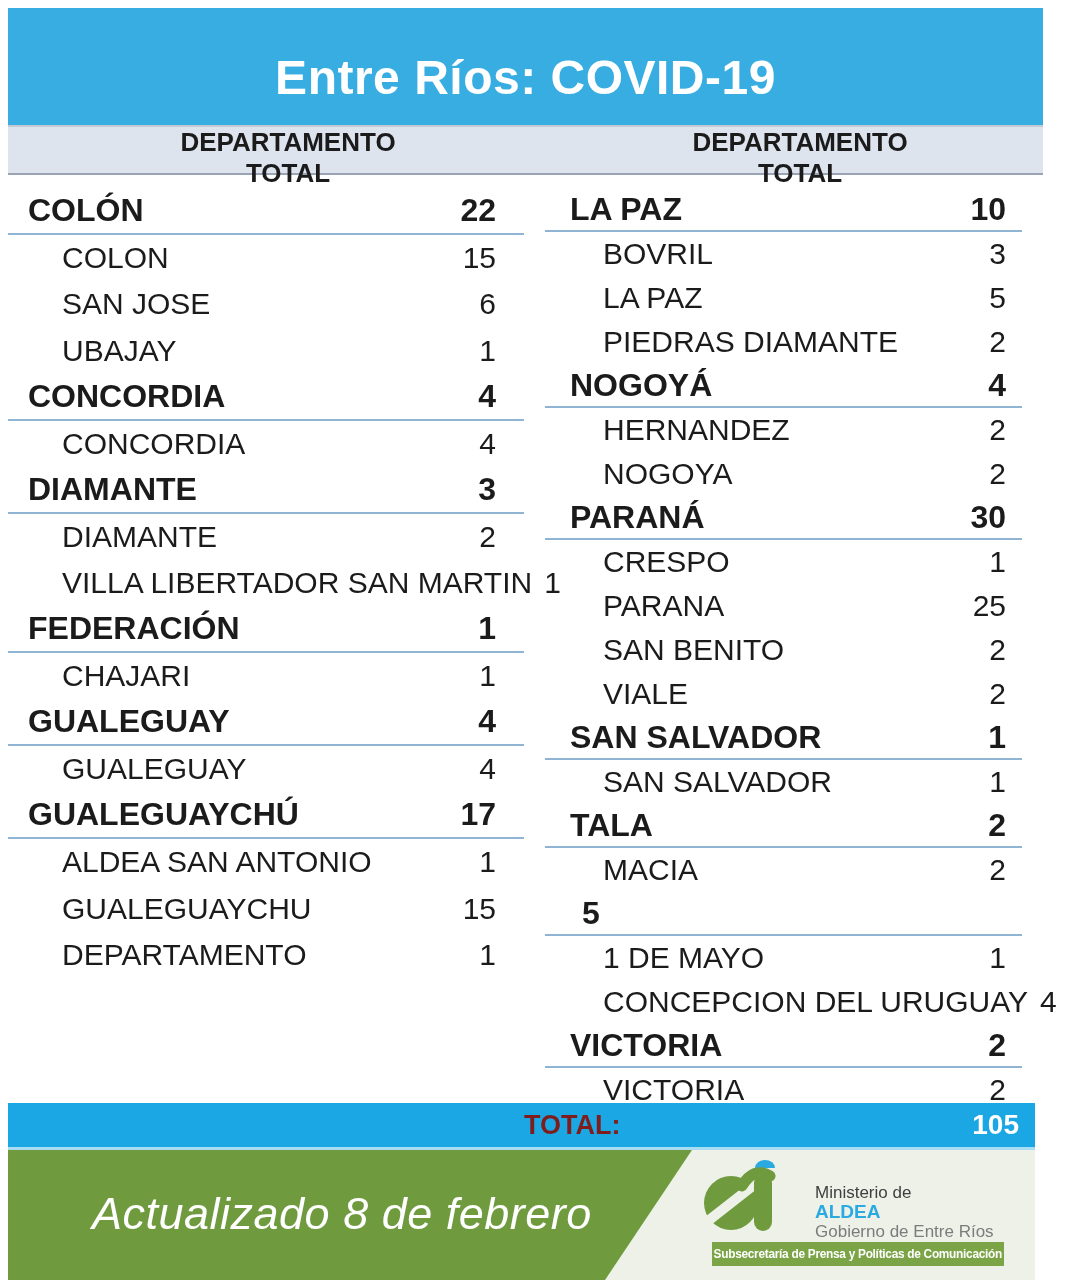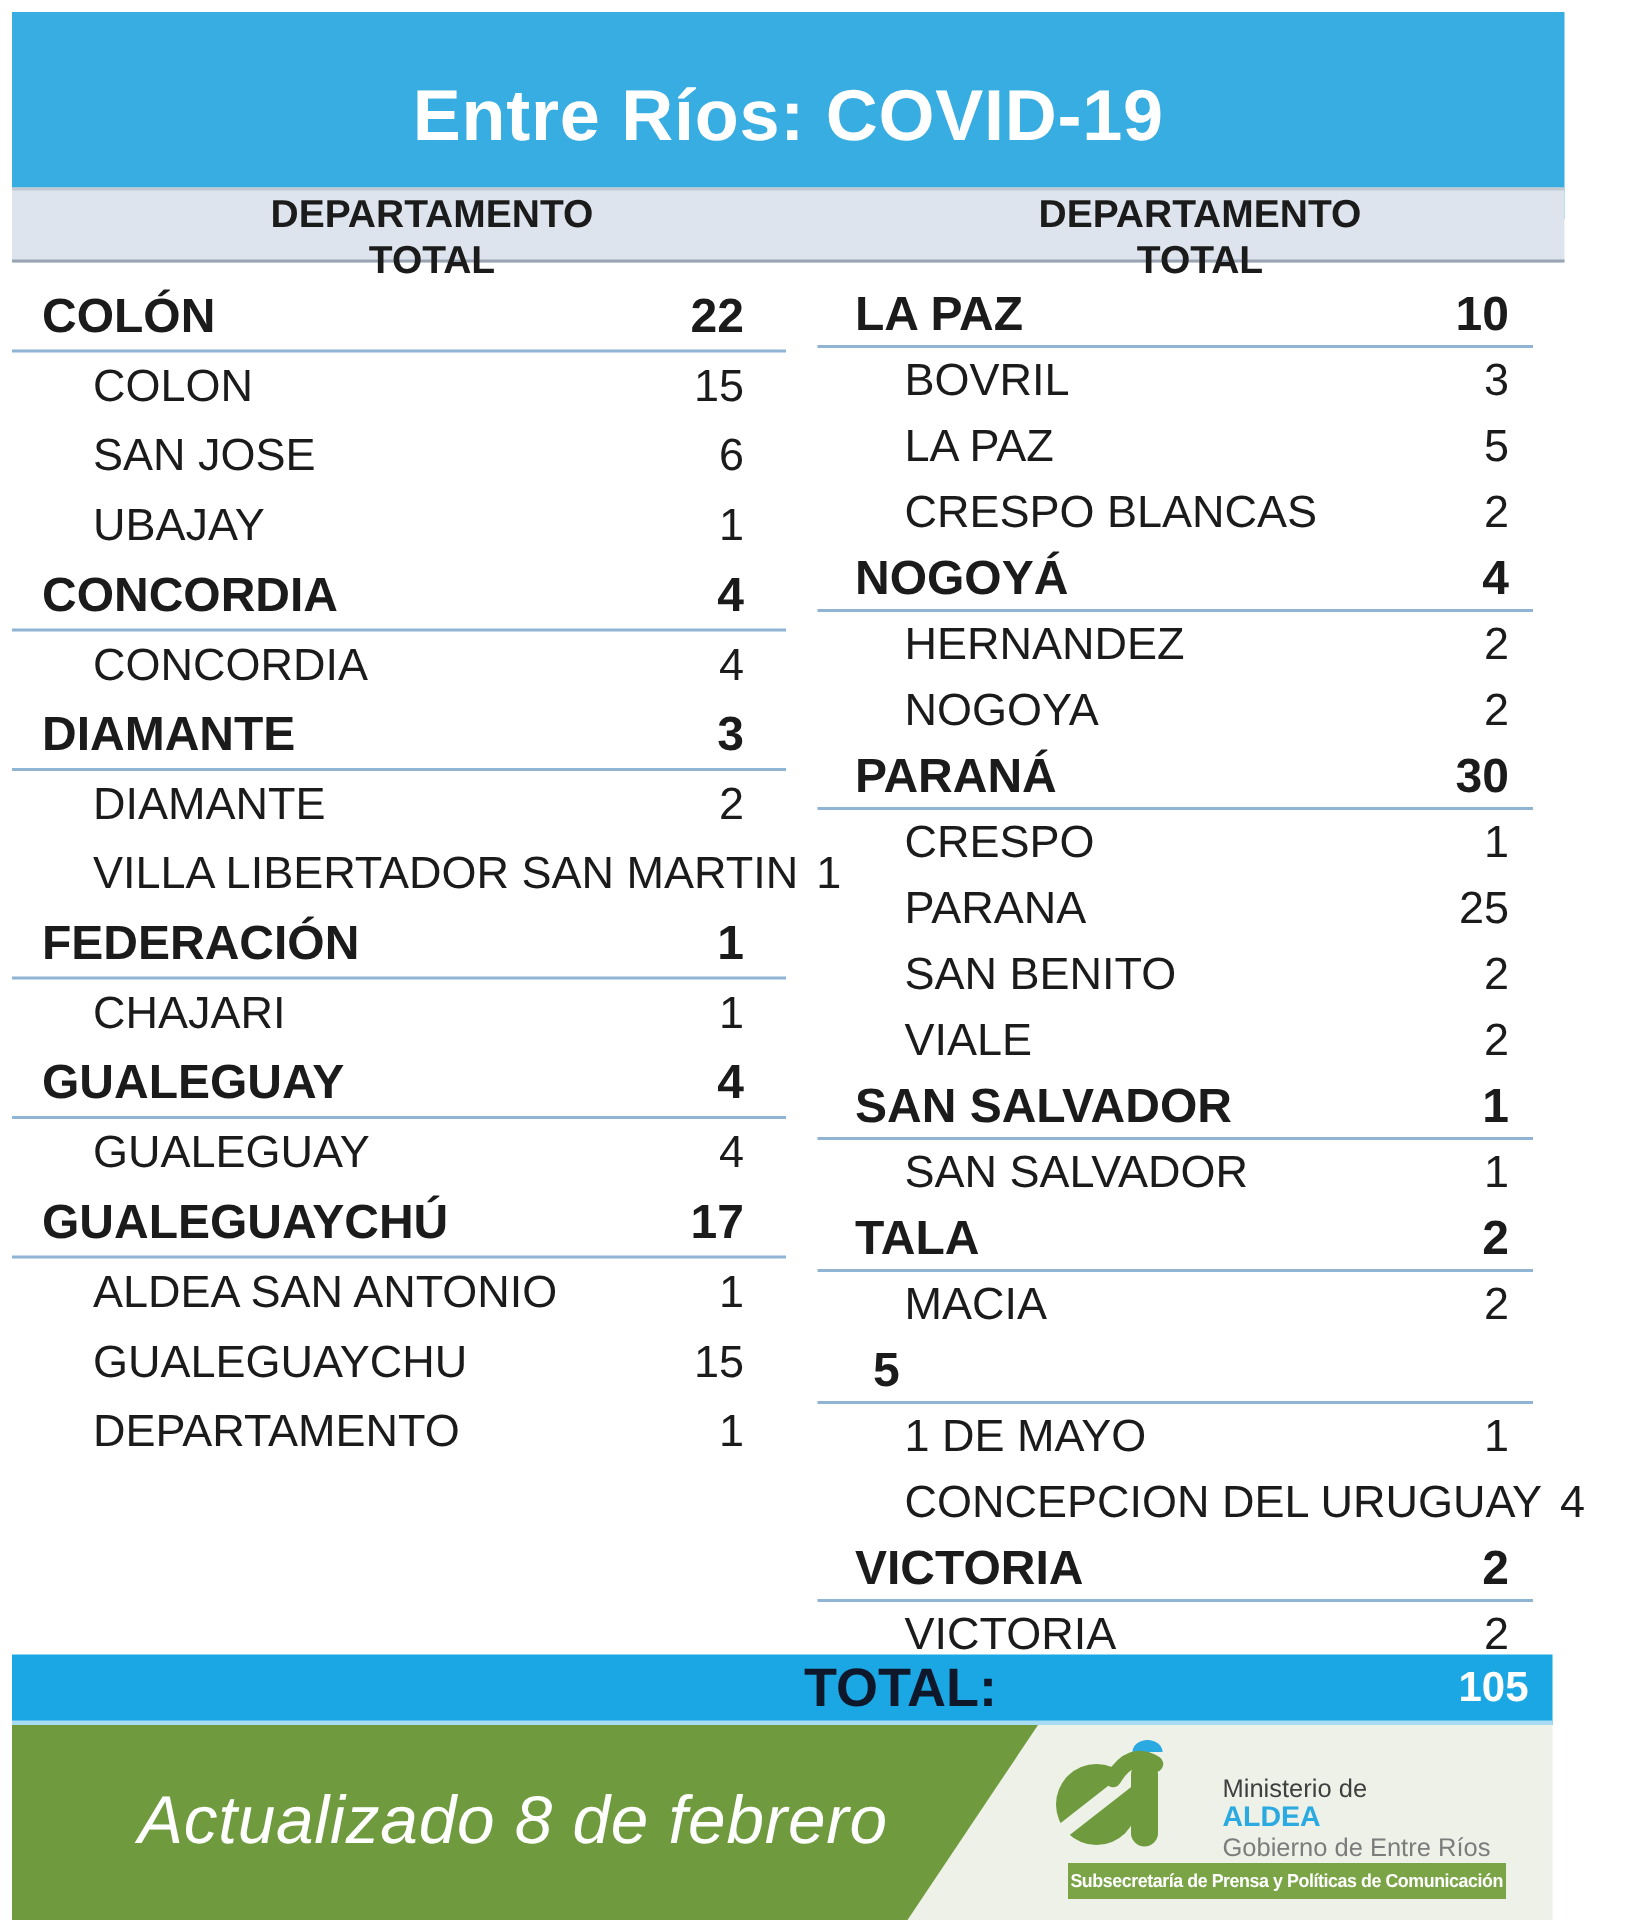--- a/index.html
+++ b/index.html
@@ -193,7 +193,7 @@
         <span class="num">5</span>
       </div>
       <div class="row loc">
-        <span class="lbl">CRESPO BLANCAS</span>
+        <span class="lbl">PIEDRAS DIAMANTE</span>
         <span class="num">2</span>
       </div>
       <div class="row dept">

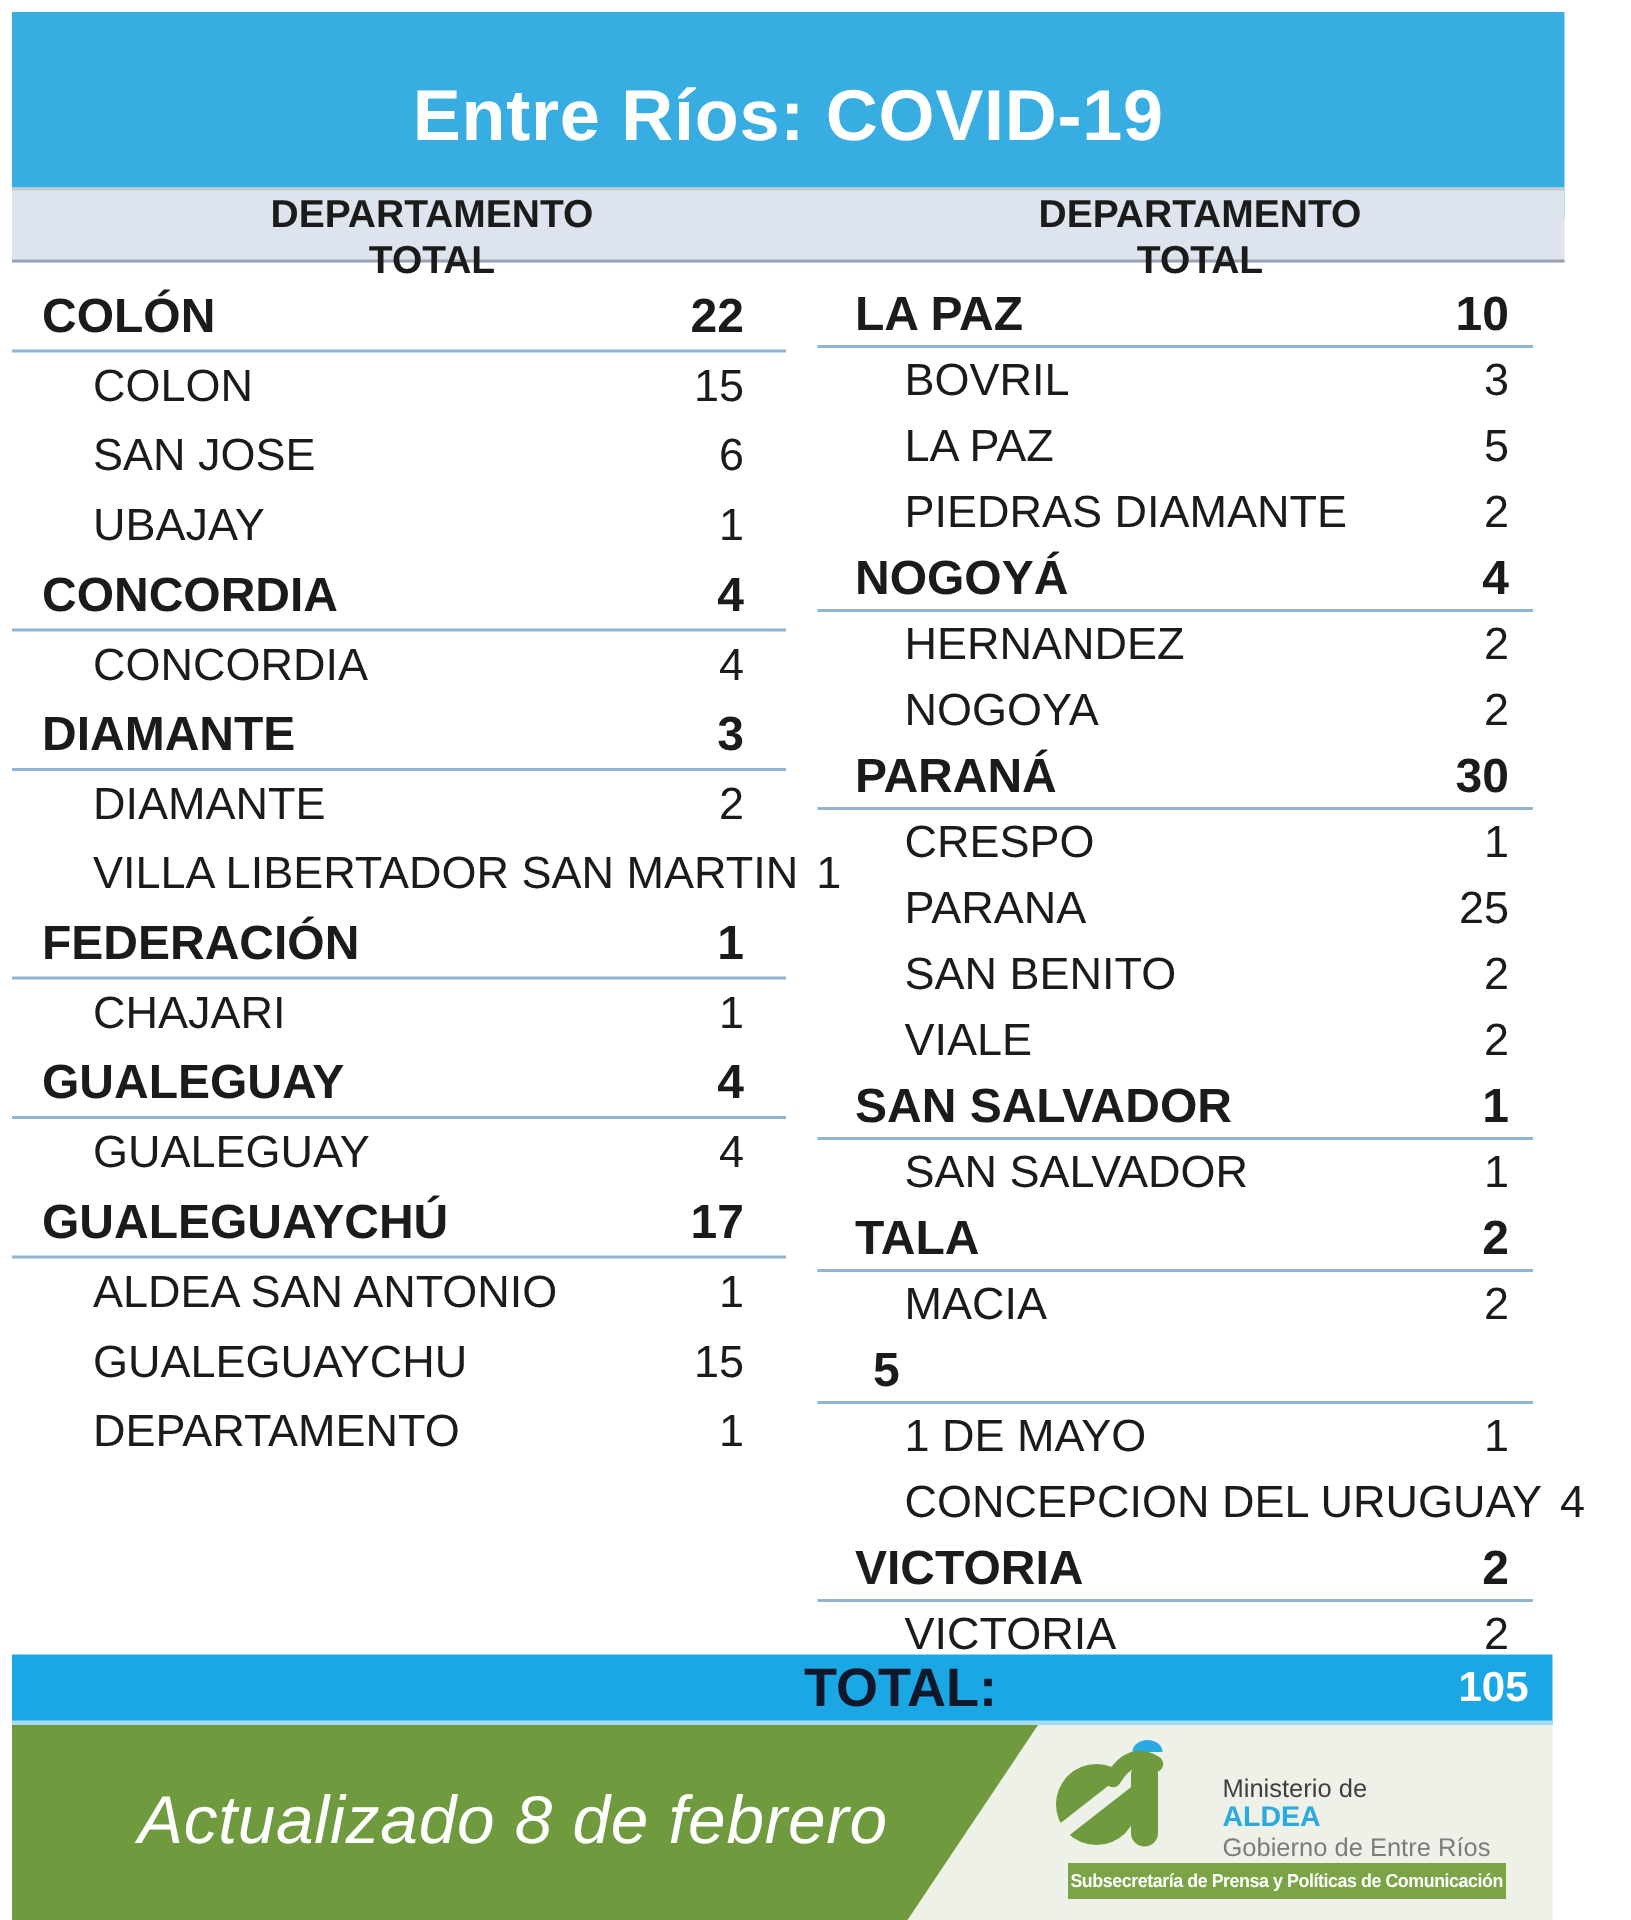--- a/index.html
+++ b/index.html
@@ -53,8 +53,8 @@
     background:#1ba7e3;border-bottom:3px solid #a8dcf2;box-sizing:content-box;
   }
   .total-bar .t-label{
-    position:absolute;left:528px;top:50%;transform:translateY(-50%);
-    color:#0f172a;font-weight:bold;font-size:36px;
+    position:absolute;left:516px;top:50%;transform:translateY(-50%);
+    color:#7f1d1d;font-weight:bold;font-size:27px;
   }
   .total-bar .t-value{
     position:absolute;right:16px;top:50%;transform:translateY(-50%);

